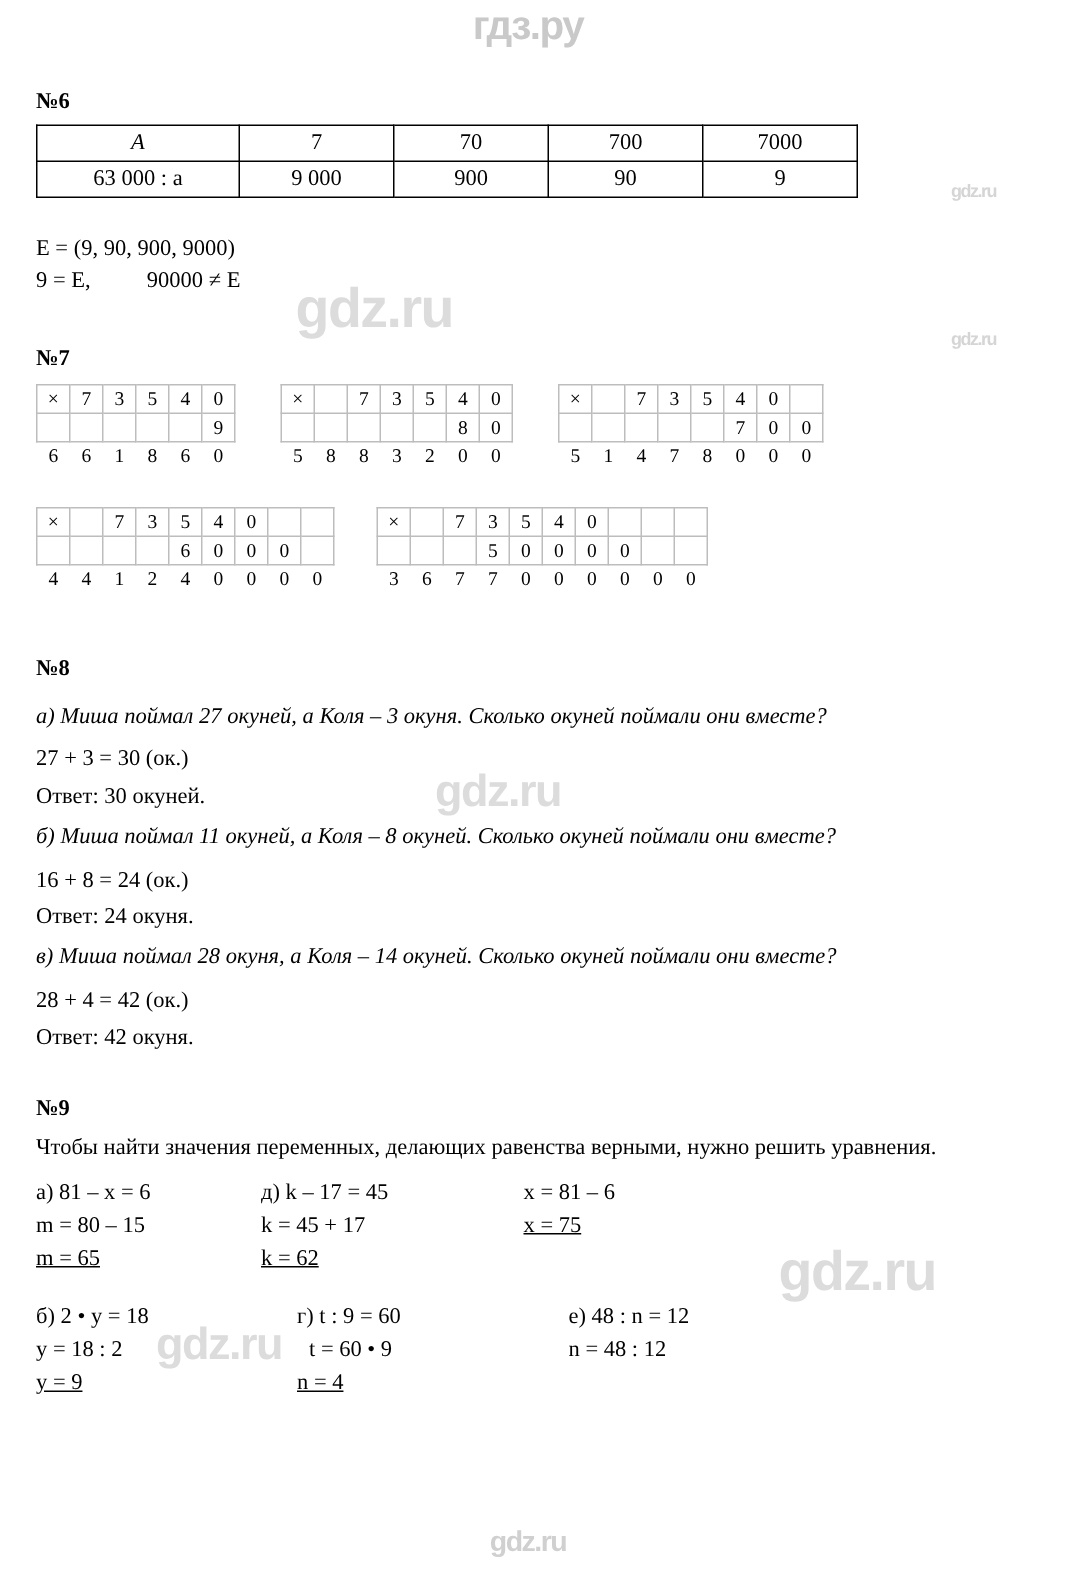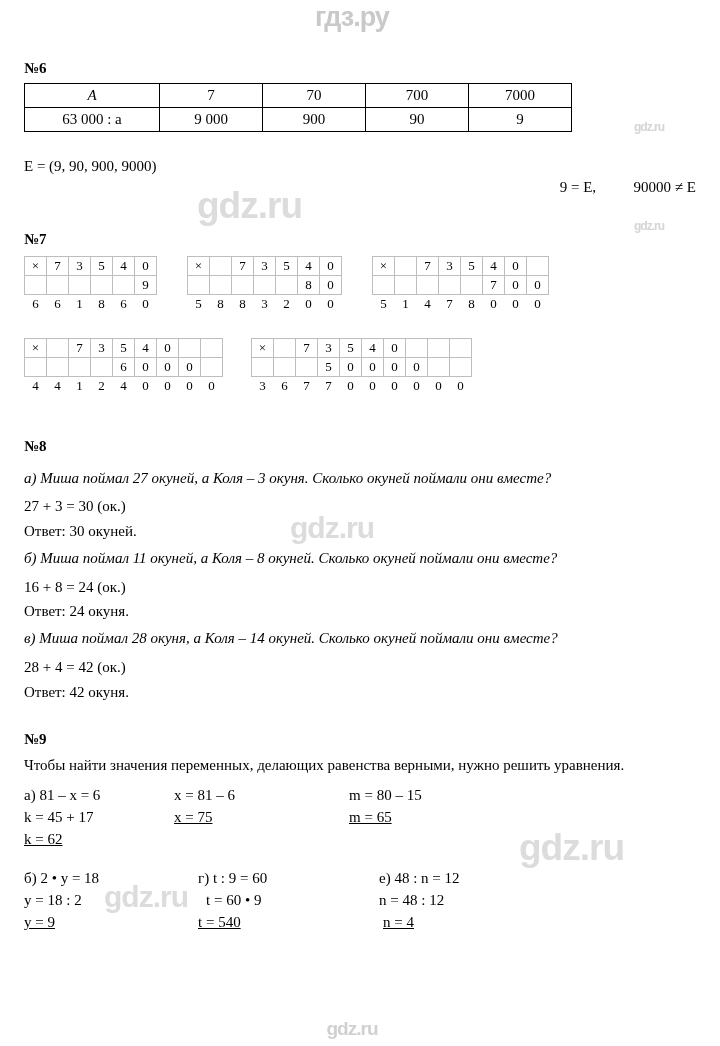--- a/index.html
+++ b/index.html
@@ -162,7 +162,7 @@
       </table>
 
     <div class="txt" style="margin-top:25px;">E = (9, 90, 900, 9000)</div>
-    <div class="txt" style="margin-top:2px; white-space:pre;text-align:right;">9 = E,          90000 ≠ E</div>
+    <div class="txt" style="margin-top:2px; white-space:pre;">9 = E,          90000 ≠ E</div>
 
     <div class="task-num" style="margin-top:34px;">№7</div>
 

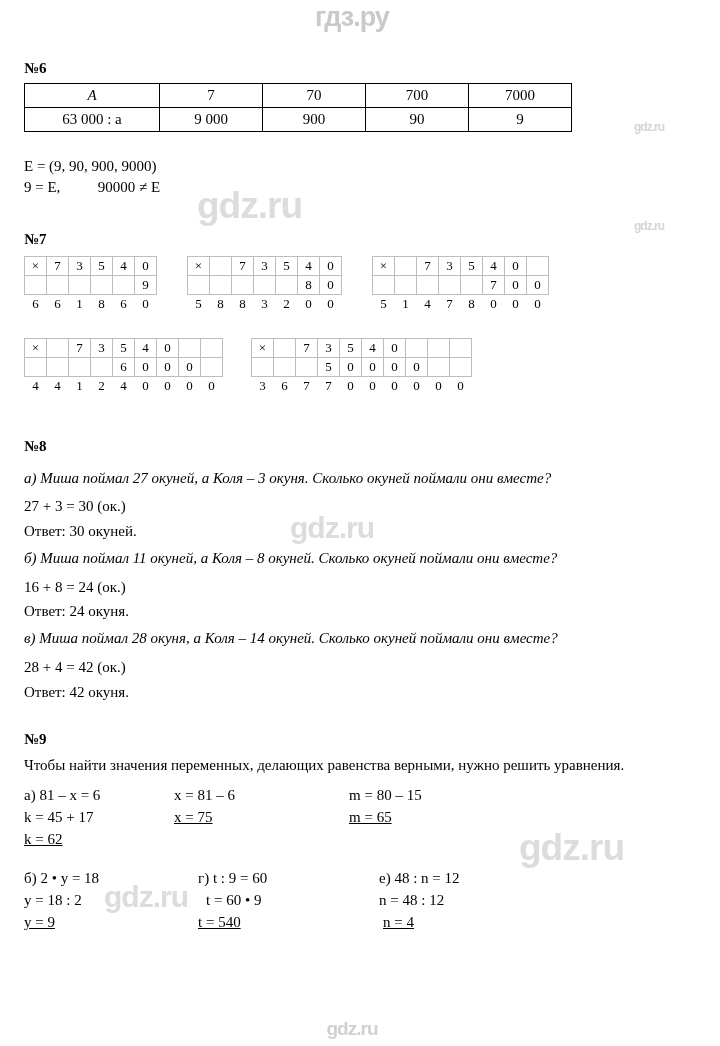--- a/index.html
+++ b/index.html
@@ -377,6 +377,7 @@
 
     <div class="eq-grid" style="margin-top:10px;">
       <div class="eq-cell">а) 81 – x = 6</div>
+      <div class="eq-cell">д) k – 17 = 45</div>
 
       <div class="eq-cell">x = 81 – 6</div>
       <div class="eq-cell">m = 80 – 15</div>

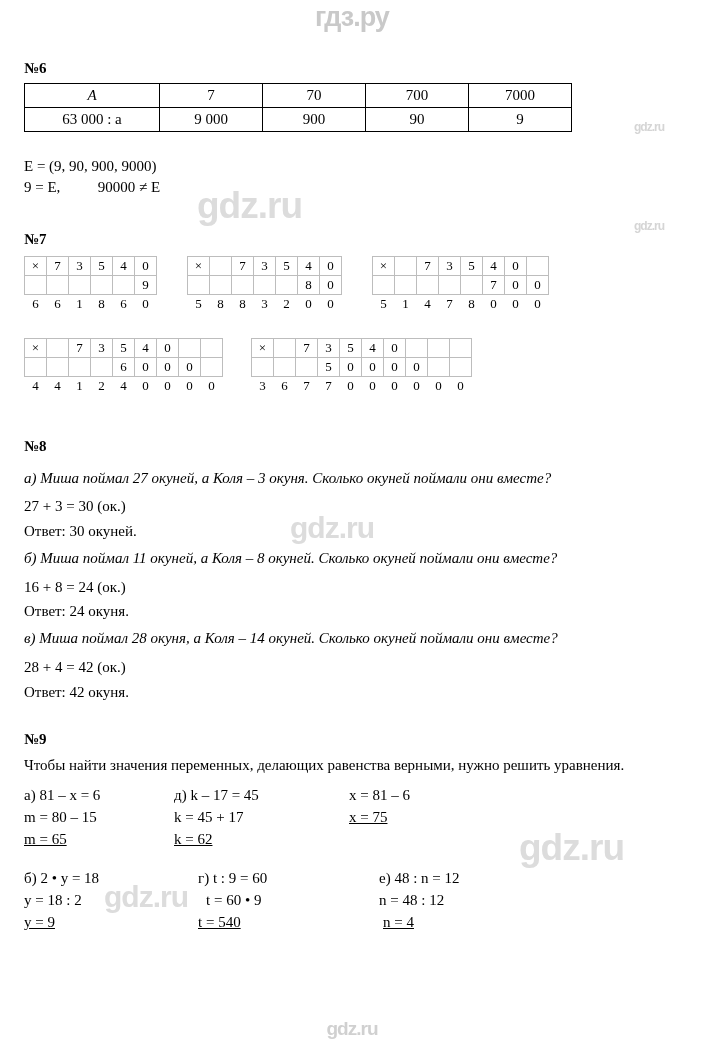--- a/index.html
+++ b/index.html
@@ -398,7 +398,6 @@
       <div class="eq-cell" style="padding-left:10px;">n = 48 : 12</div>
 
       <div class="eq-cell"><span class="u">y = 9</span></div>
-      <div class="eq-cell" style="padding-left:14px;"><span class="u">t = 540</span></div>
       <div class="eq-cell" style="padding-left:14px;"><span class="u">n = 4</span></div>
     </div>
 

